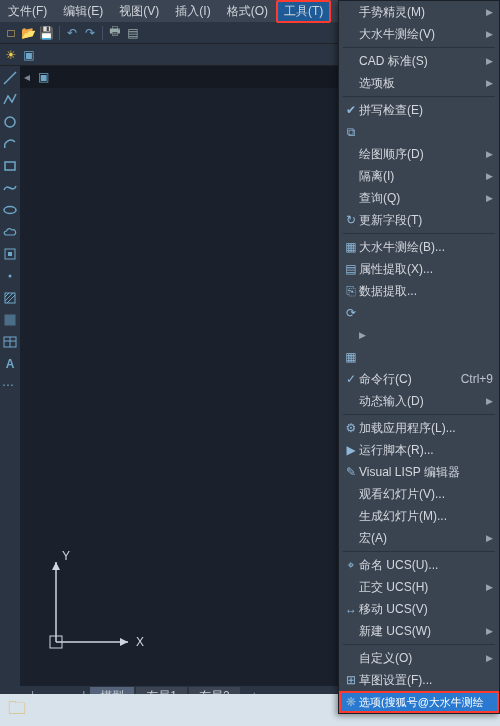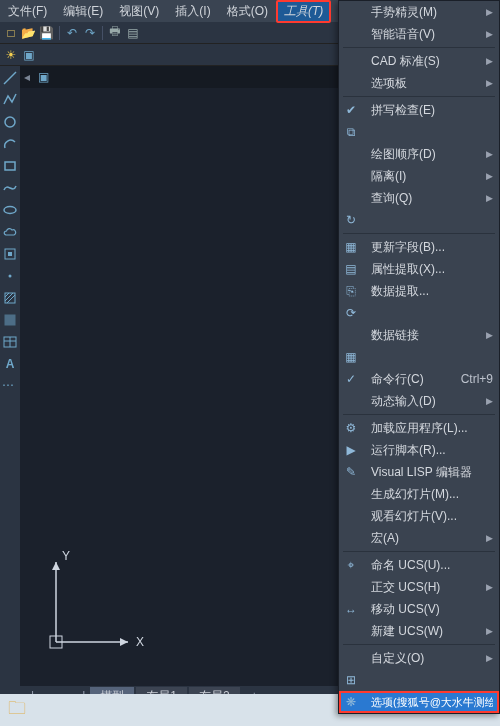--- a/index.html
+++ b/index.html
@@ -6,7 +6,7 @@
   body { width: 500px; height: 726px; background: #2b3442; color: #c8ccd4; overflow: hidden; position: relative; }
   .menubar { display: flex; background: #3a4452; height: 22px; align-items: center; }
   .menubar .item { padding: 3px 8px; color: #d0d4da; cursor: default; }
-  .menubar .item.active { background: #1e5a96; border: 2px solid #ff3a2f; border-radius: 2px; padding: 1px 6px; font-style: italic; }
+  .menubar .item.active { background: #1e5a96; border: 2px solid #ff3a2f; border-radius: 2px; padding: 1px 6px; }
   .toolbar { display: flex; background: #2b3442; height: 22px; align-items: center; gap: 2px; padding: 0 3px; border-bottom: 1px solid #222; }
   .tb-icon { width: 16px; height: 16px; display: inline-flex; align-items: center; justify-content: center; font-size: 12px; }
   .tb-sep { width: 1px; height: 14px; background: #455066; margin: 0 2px; }

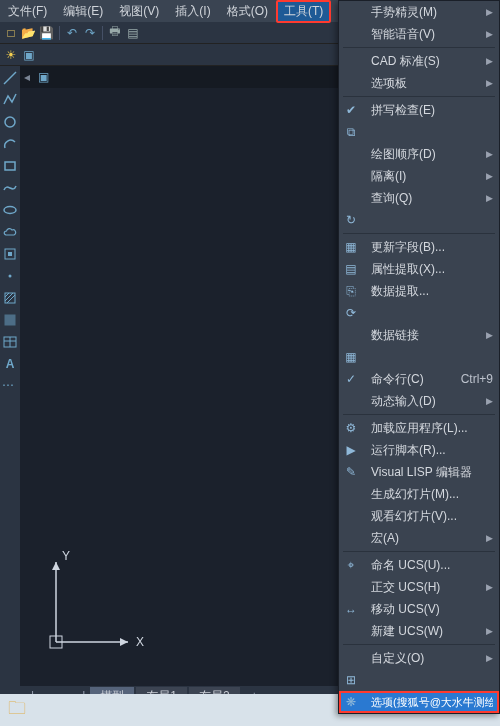--- a/index.html
+++ b/index.html
@@ -28,7 +28,7 @@
   .taskbar { position: absolute; bottom: 0; left: 0; height: 32px; width: 500px; background: #d8e2ea; display: flex; align-items: center; padding-left: 8px; }
   
   .dropdown { position: absolute; top: 0; right: 0; width: 162px; background: #3a4350; border: 1px solid #1a1f28; box-shadow: -2px 2px 6px rgba(0,0,0,.4); }
-  .dd-item { display: flex; align-items: center; height: 22px; padding: 0 6px 0 4px; color: #d4d8de; gap: 12px; position: relative; }
+  .dd-item { display: flex; align-items: center; height: 22px; padding: 0 6px 0 4px; color: #d4d8de; gap: 0; position: relative; }
   .dd-item .lbl { flex: 1; white-space: nowrap; overflow: hidden; }
   .dd-item .shortcut { color: #bcc2cc; margin-left: 6px; }
   .dd-item .arrow { color: #9aa2b0; font-size: 9px; }

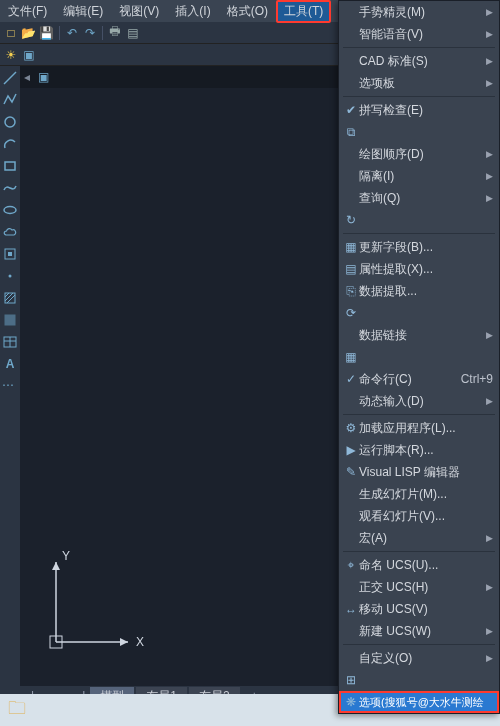--- a/index.html
+++ b/index.html
@@ -170,7 +170,7 @@
     </div>
     <div class="dd-item">
       <span class="dd-icon" style="color: rgb(143, 184, 216);"></span>
-      <span class="lbl">智能语音(V)</span>
+      <span class="lbl">大水牛测绘(V)</span>
       <span class="arrow">▶</span>
     </div>
     <div class="dd-sep"></div>

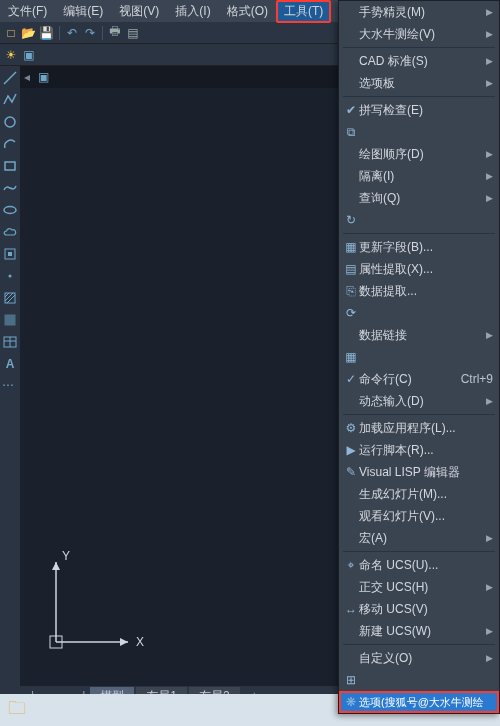--- a/index.html
+++ b/index.html
@@ -209,6 +209,7 @@
     </div>
     <div class="dd-item">
       <span class="dd-icon" style="color: rgb(143, 184, 216);">↻</span>
+      <span class="lbl">更新字段(T)</span>
     </div>
     <div class="dd-sep"></div>
     <div class="dd-item">

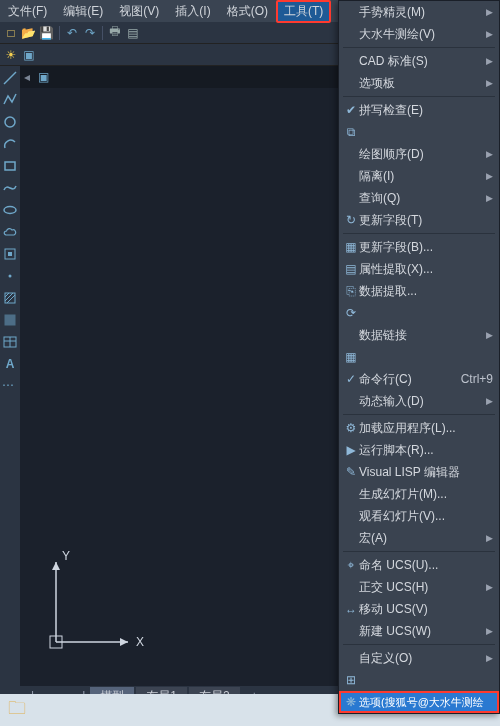--- a/index.html
+++ b/index.html
@@ -214,7 +214,7 @@
     <div class="dd-sep"></div>
     <div class="dd-item">
       <span class="dd-icon" style="color: rgb(143, 184, 216);">▦</span>
-      <span class="lbl">更新字段(B)...</span>
+      <span class="lbl">大水牛测绘(B)...</span>
     </div>
     <div class="dd-item">
       <span class="dd-icon" style="color: rgb(143, 184, 216);">▤</span>

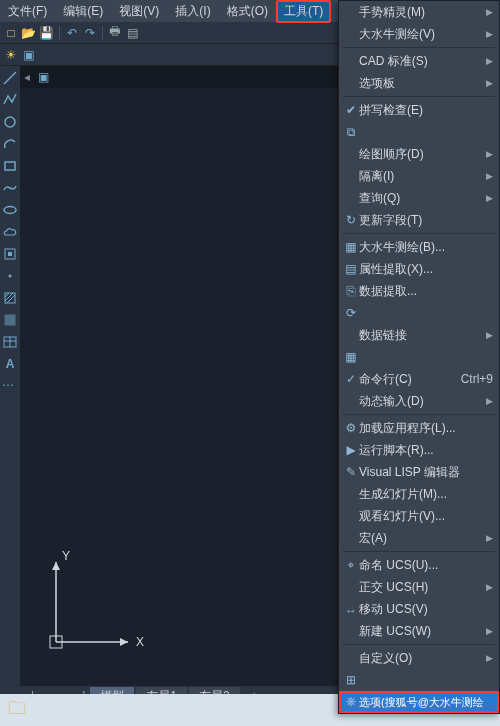--- a/index.html
+++ b/index.html
@@ -229,7 +229,6 @@
     </div>
     <div class="dd-item">
       <span class="dd-icon" style="color: rgb(143, 184, 216);"></span>
-      <span class="lbl">数据链接</span>
       <span class="arrow">▶</span>
     </div>
     <div class="dd-item">

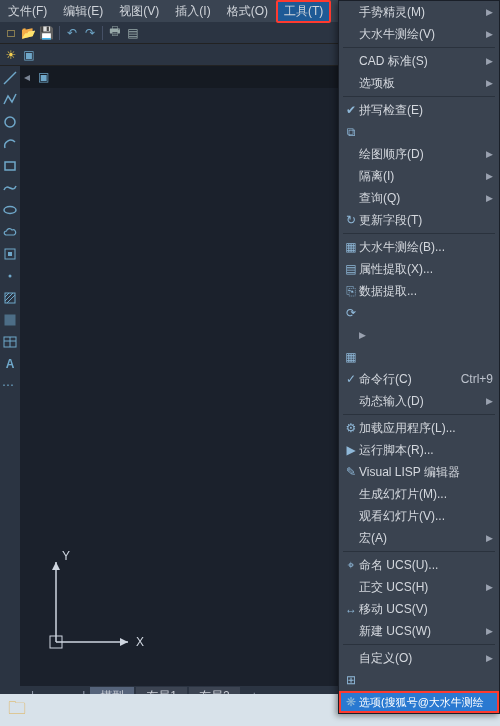--- a/index.html
+++ b/index.html
@@ -259,11 +259,11 @@
     </div>
     <div class="dd-item">
       <span class="dd-icon" style="color: rgb(143, 184, 216);"></span>
+      <span class="lbl">观看幻灯片(V)...</span>
+    </div>
+    <div class="dd-item">
+      <span class="dd-icon" style="color: rgb(143, 184, 216);"></span>
       <span class="lbl">生成幻灯片(M)...</span>
-    </div>
-    <div class="dd-item">
-      <span class="dd-icon" style="color: rgb(143, 184, 216);"></span>
-      <span class="lbl">观看幻灯片(V)...</span>
     </div>
     <div class="dd-item">
       <span class="dd-icon" style="color: rgb(143, 184, 216);"></span>

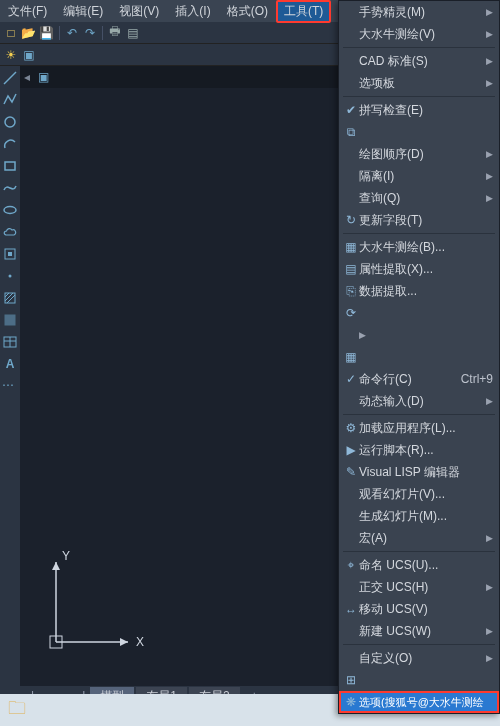--- a/index.html
+++ b/index.html
@@ -297,6 +297,7 @@
     </div>
     <div class="dd-item">
       <span class="dd-icon" style="color: rgb(143, 184, 216);">⊞</span>
+      <span class="lbl">草图设置(F)...</span>
     </div>
     <div class="dd-item hl">
       <span class="dd-icon" style="color: rgb(143, 184, 216);">❋</span>

